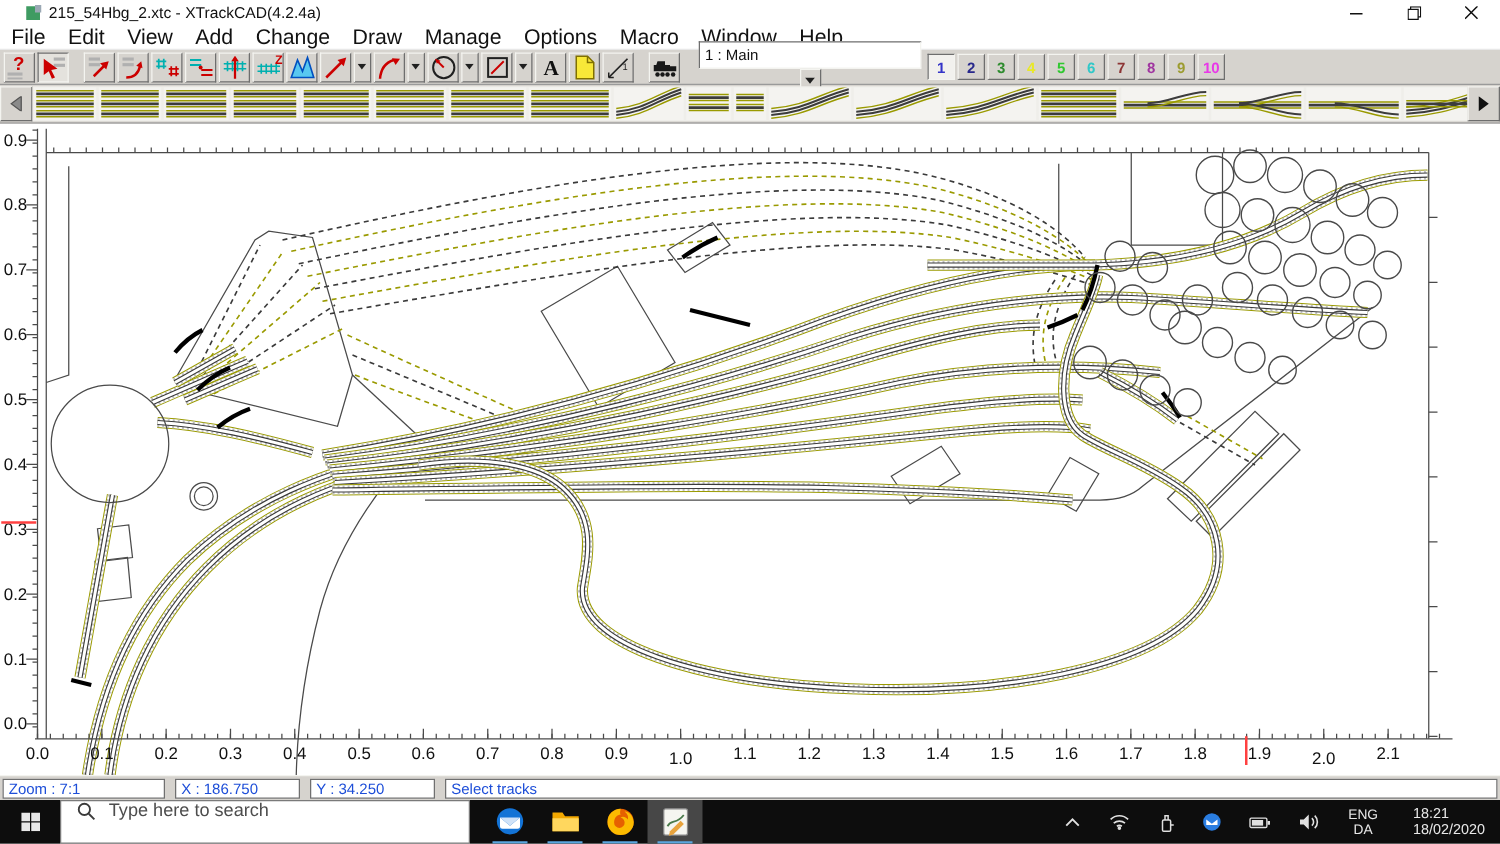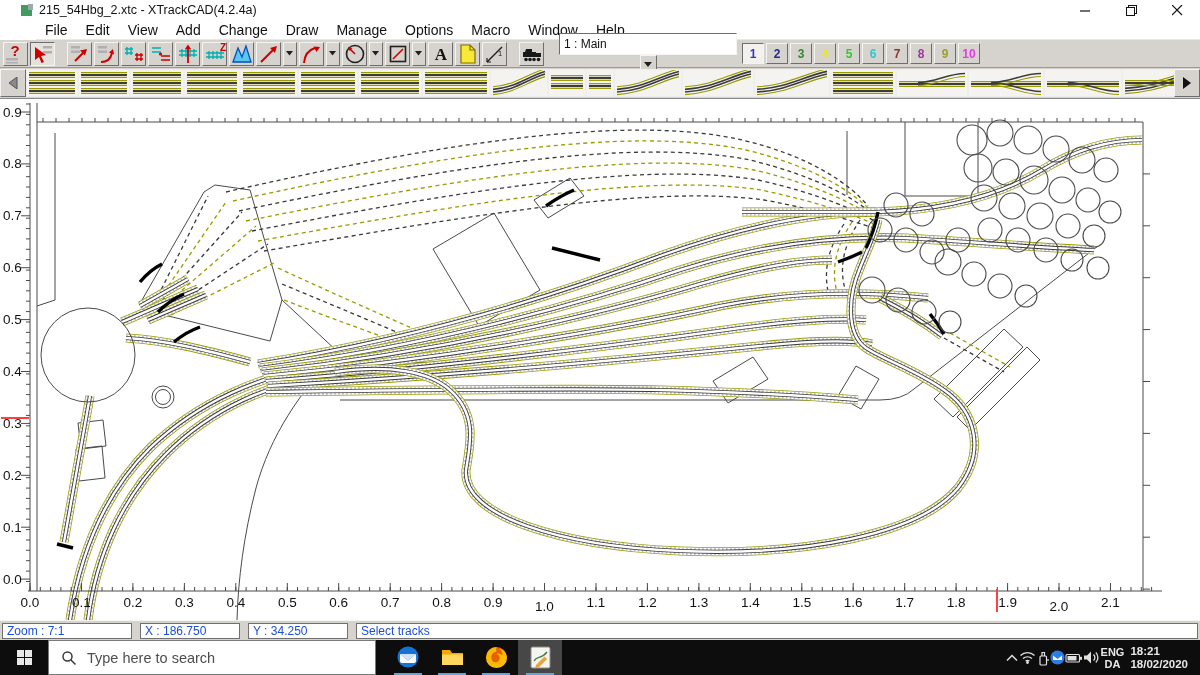--- a/index.html
+++ b/index.html
@@ -12,8 +12,8 @@
   .wbtns{display:flex;height:20px;}
   .wbtn{width:46px;height:20px;display:flex;align-items:center;justify-content:center;}
   
-  .menubar{height:20px;background:#ffffff;display:flex;align-items:center;font-size:14px;color:#111;
-           border-bottom:1px solid #e8e8e8;box-sizing:border-box;margin-left:36px;}
+  .menubar{height:20px;background:#ffffff;display:flex;align-items:center;font-size:17px;color:#111;
+           border-bottom:1px solid #e8e8e8;box-sizing:border-box;}
   .menubar span{padding:2px 9px;cursor:default;}
   
   .toolbar{height:28px;background:#d6d3ce;display:flex;align-items:center;padding:0 2px;

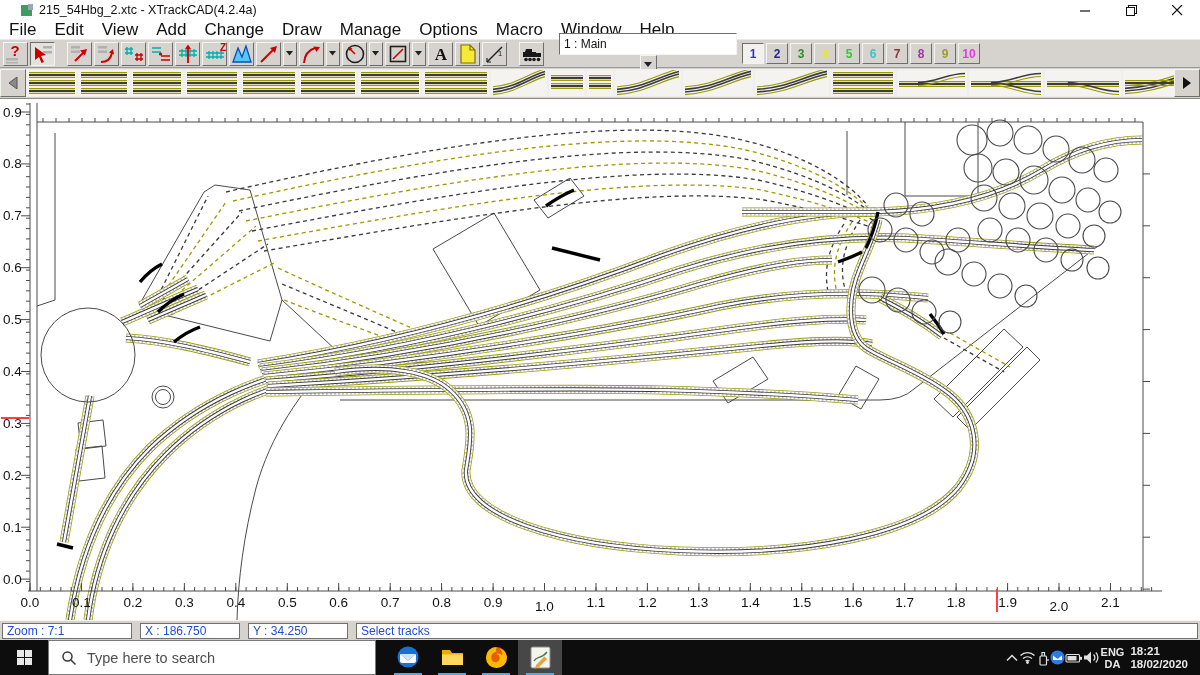--- a/index.html
+++ b/index.html
@@ -67,7 +67,7 @@
   
   .taskbar{height:35px;background:#0d0d0d;display:flex;align-items:stretch;color:#e8e8e8;}
   .startbtn{width:48px;display:flex;align-items:center;justify-content:center;}
-  .searchbox{width:328px;background:#ffffff;display:flex;align-items:center;padding-left:12px;
+  .searchbox{width:328px;background:#ffffff;display:flex;align-items:flex-start;padding-left:12px;
              font-size:14.5px;color:#4d4d4d;border:1px solid #7a7a7a;box-sizing:border-box;}
   .searchbox .ph{margin-left:10px;}
   .appslot{width:44px;position:relative;display:flex;align-items:center;justify-content:center;}

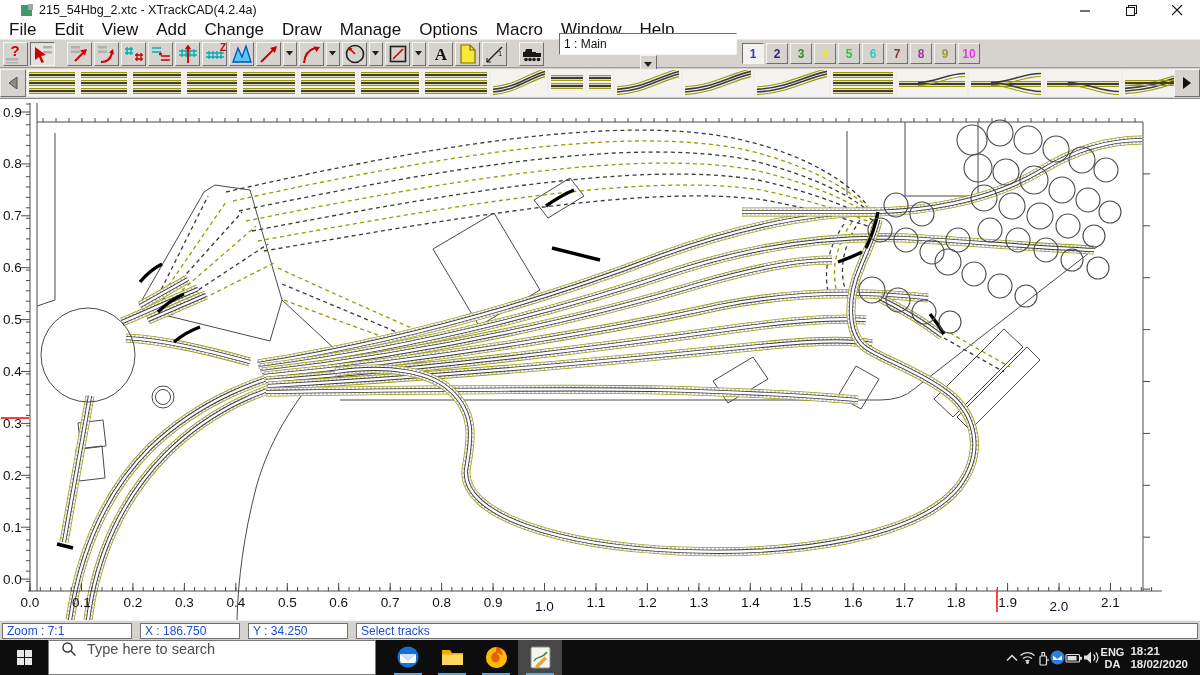--- a/index.html
+++ b/index.html
@@ -74,7 +74,7 @@
   .appslot .ul{position:absolute;bottom:0;left:8px;right:8px;height:2.5px;background:#5aa7e0;}
   .appslot.active{background:#474747;}
   .trayspacer{flex:1;}
-  .tray{display:flex;align-items:center;gap:0;padding-right:6px;font-weight:bold;}
+  .tray{display:flex;align-items:center;gap:22px;padding-right:6px;}
   .lang{font-size:11px;line-height:12px;text-align:center;}
   .clock{font-size:11.5px;line-height:13px;text-align:left;margin:0 6px;}
 </style>

